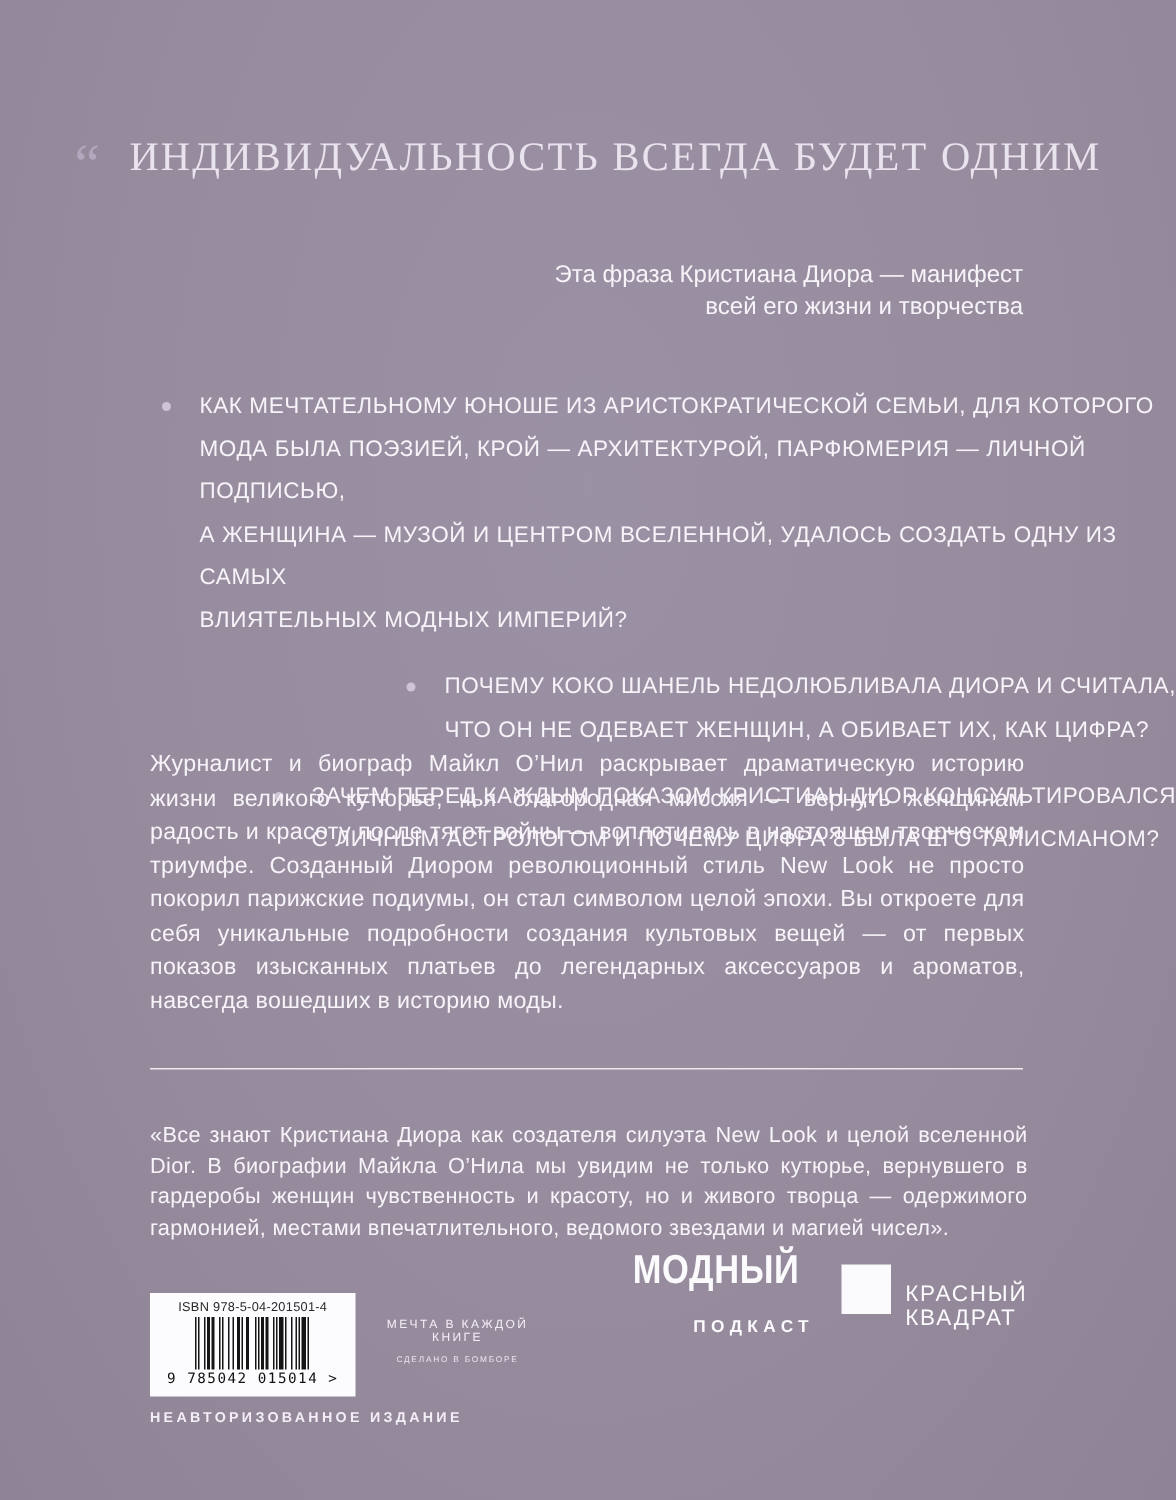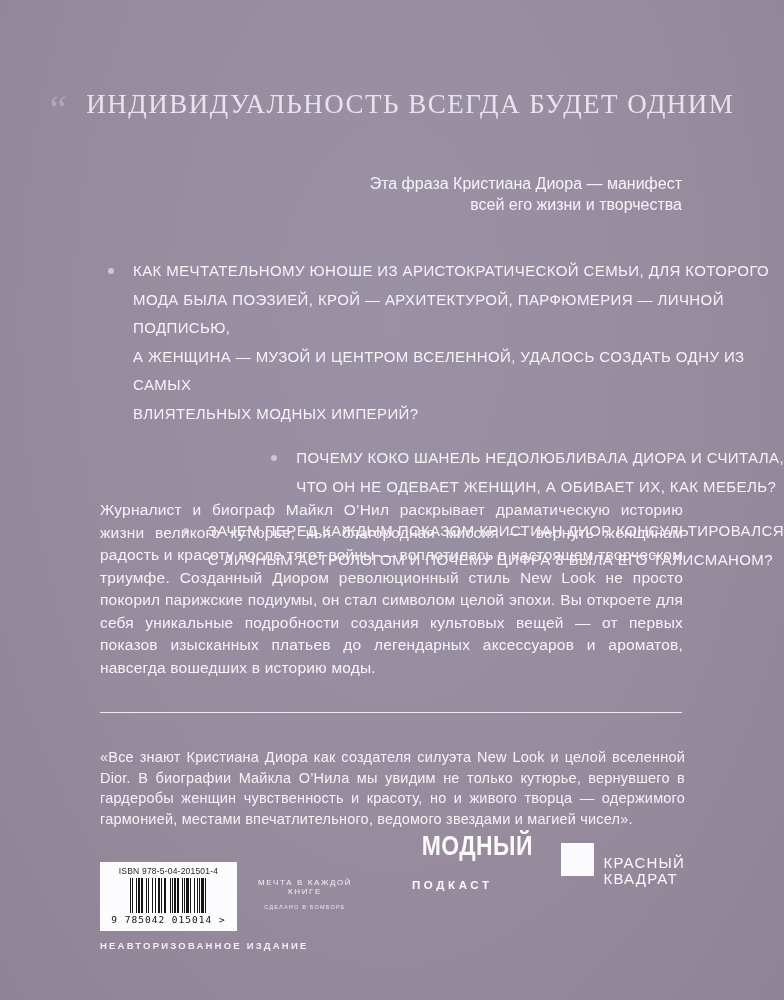--- a/index.html
+++ b/index.html
@@ -149,7 +149,7 @@
       <span class="q-dot"></span>
       <div class="q-lines">
         <div>ПОЧЕМУ КОКО ШАНЕЛЬ НЕДОЛЮБЛИВАЛА ДИОРА И СЧИТАЛА,</div>
-        <div>ЧТО ОН НЕ ОДЕВАЕТ ЖЕНЩИН, А ОБИВАЕТ ИХ, КАК МЕБЕЛЬ?</div>
+        <div>ЧТО ОН НЕ ОДЕВАЕТ ЖЕНЩИН, А ОБИВАЕТ ИХ, КАК ЦИФРА?</div>
       </div>
     </div>
     <div class="q-item">

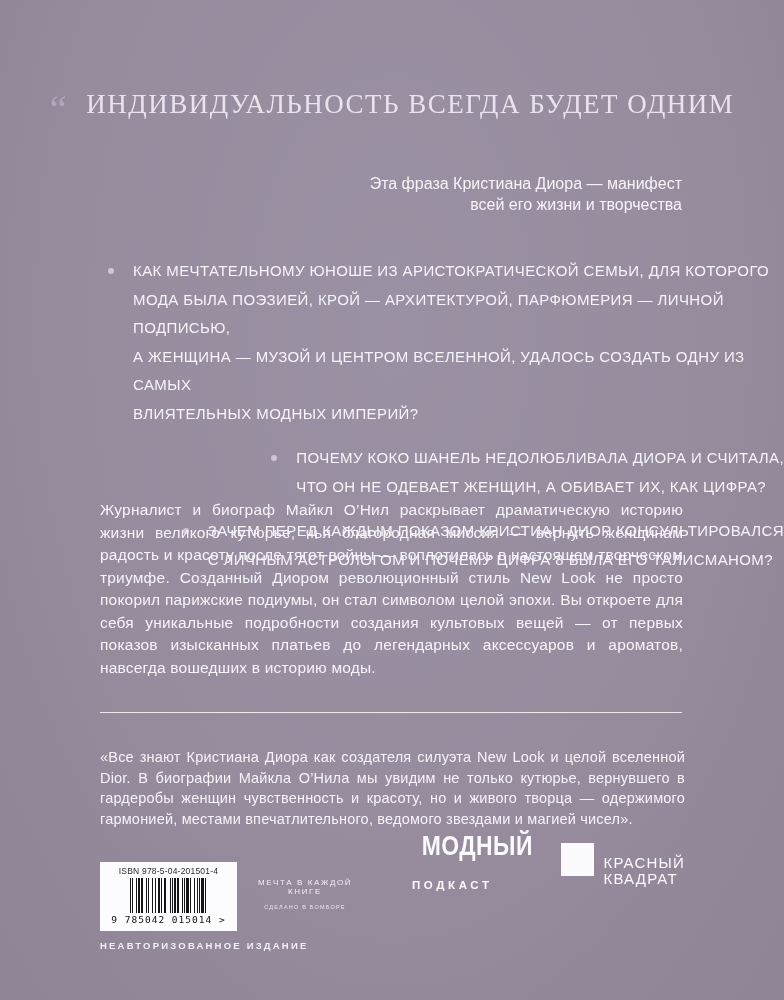--- a/index.html
+++ b/index.html
@@ -72,7 +72,7 @@
     position:absolute;top:831px;left:412px;width:273px;
     display:flex;justify-content:space-between;align-items:flex-start;
   }
-  .modny{text-align:left;}
+  .modny{text-align:right;}
   .modny-name{
     font-size:27px;font-weight:bold;letter-spacing:.5px;
     transform:scaleX(.85);transform-origin:center;

